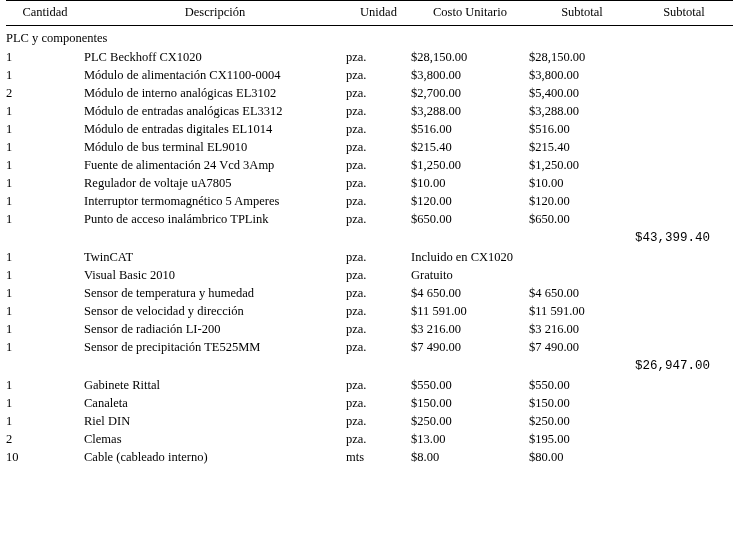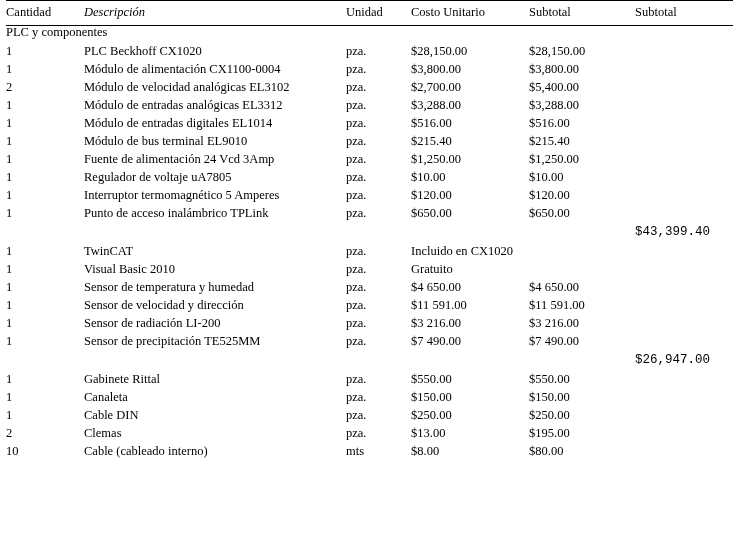--- a/index.html
+++ b/index.html
@@ -49,6 +49,7 @@
   tr.head-row th {
     border-top: 1.2px solid #000;
     border-bottom: 1.2px solid #000;
+    text-align: center;
   }
   td.qty      { padding-left: 2px; }
   td.desc     { padding-left: 4px; }

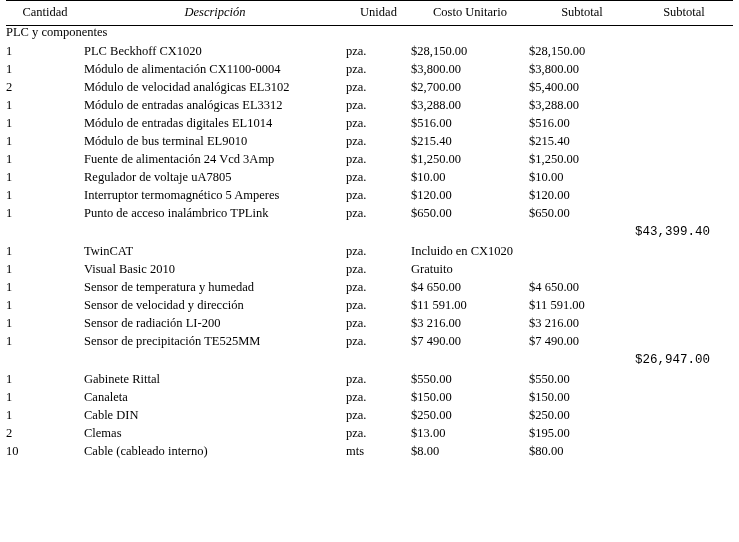--- a/index.html
+++ b/index.html
@@ -59,7 +59,7 @@
   td.total    { padding-left: 2px; font-family: Liberation Mono, monospace; }
 
   th.h-qty    { padding-left: 2px; }
-  th.h-desc   { padding-left: 4px; font-style: italic; }
+  th.h-desc   { padding-left: 4px; }
   th.h-unit   { padding-left: 1px; }
   th.h-cost   { padding-left: 1px; }
   th.h-sub    { padding-left: 1px; }

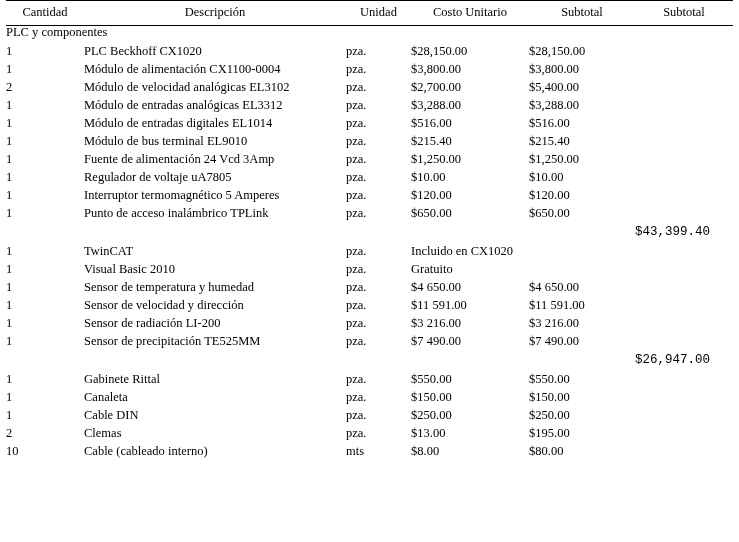--- a/index.html
+++ b/index.html
@@ -71,7 +71,7 @@
   }
   tr.section-row td {
     height: 17px;
-    padding-top: 0;
+    padding-top: 6px;
     padding-bottom: 1px;
   }
   tr.subtotal-row td {

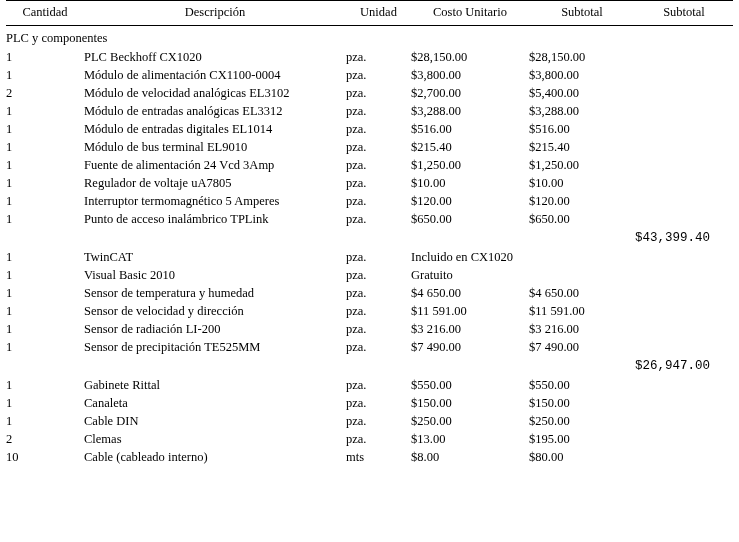--- a/index.html
+++ b/index.html
@@ -128,7 +128,7 @@
       </tr>
       <tr class="item-row">
         <td class="qty">2</td>
-        <td class="desc">Módulo de velocidad analógicas EL3102</td>
+        <td class="desc">Módulo de interno analógicas EL3102</td>
         <td class="unit">pza.</td>
         <td class="cost">$2,700.00</td>
         <td class="sub">$5,400.00</td>

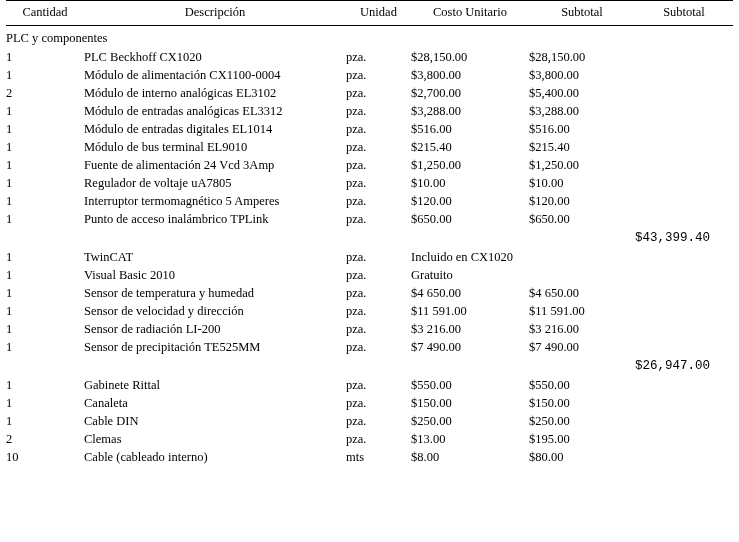--- a/index.html
+++ b/index.html
@@ -275,7 +275,7 @@
       </tr>
       <tr class="item-row">
         <td class="qty">1</td>
-        <td class="desc">Cable DIN</td>
+        <td class="desc">Riel DIN</td>
         <td class="unit">pza.</td>
         <td class="cost">$250.00</td>
         <td class="sub">$250.00</td>

